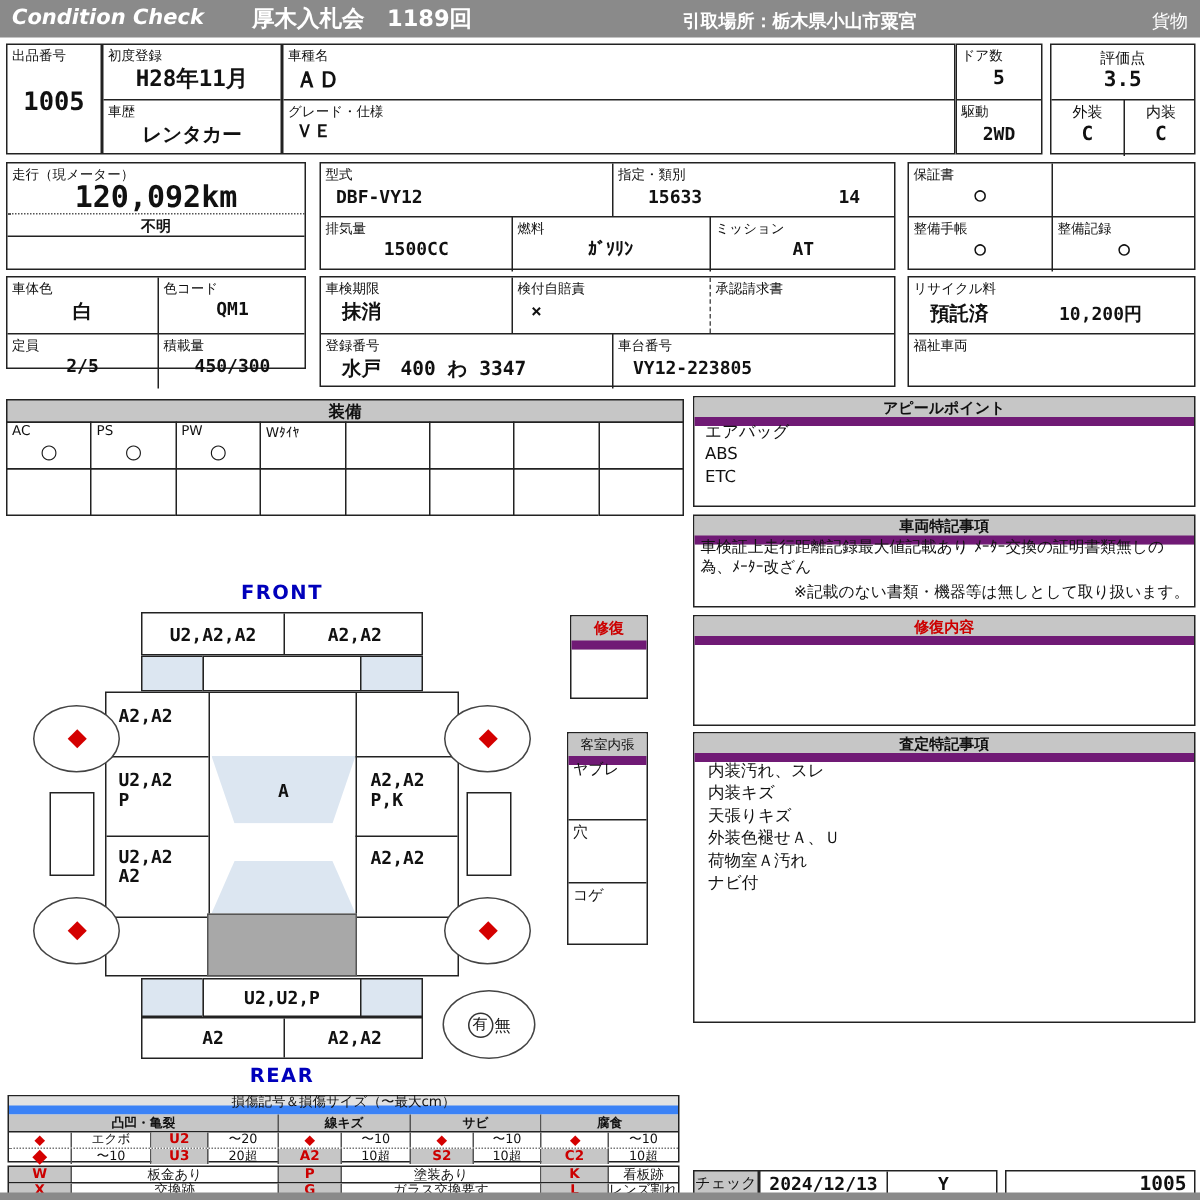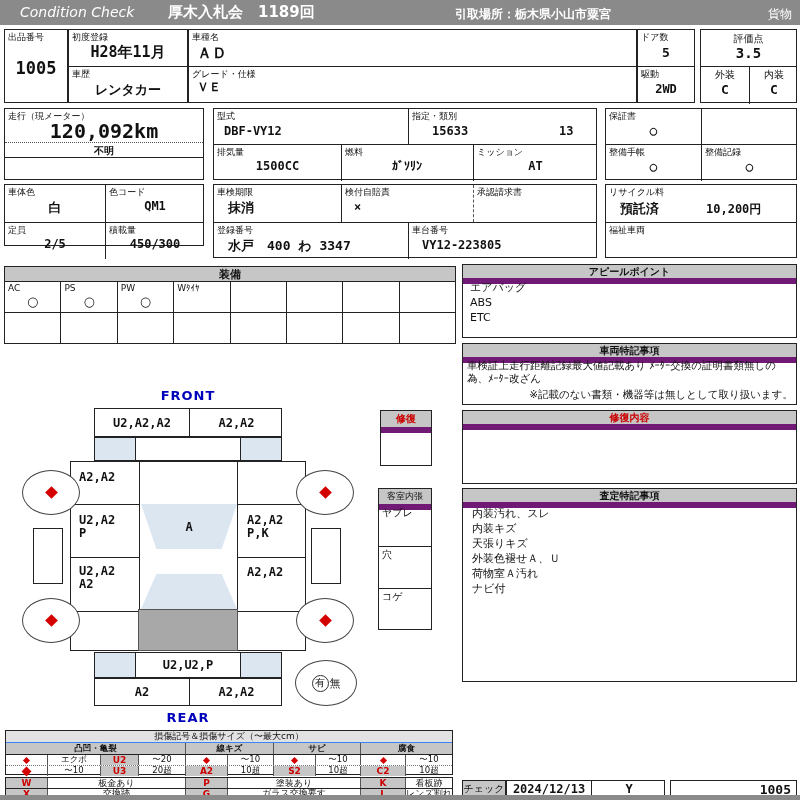--- a/index.html
+++ b/index.html
@@ -32,7 +32,7 @@
 <div id="sheet">
 
   <div class="abs" style="left:0;top:0;width:800px;height:25px;background:#8a8a8a;">
-    <span class="abs" style="left:20px;top:4px;color:#fff;font-weight:normal;font-style:italic;font-size:14px;">Condition  Check</span>
+    <span class="abs" style="left:8px;top:4px;color:#fff;font-weight:bold;font-style:italic;font-size:14px;">Condition  Check</span>
     <span class="abs" style="left:168px;top:3px;color:#fff;font-weight:bold;font-size:15px;">厚木入札会　1189回</span>
     <span class="abs" style="left:455px;top:6px;color:#fff;font-weight:bold;font-size:12px;">引取場所：栃木県小山市粟宮</span>
     <span class="abs" style="right:8px;top:6px;color:#fff;font-size:12px;">貨物</span>

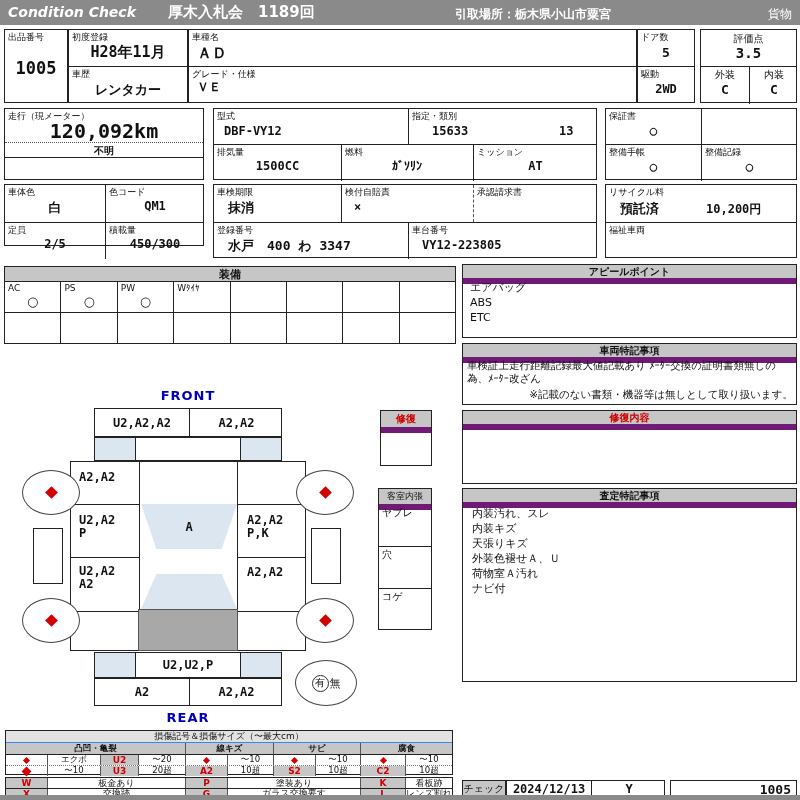--- a/index.html
+++ b/index.html
@@ -92,7 +92,7 @@
     <div class="abs" style="left:194px;top:0;height:35px;border-left:1px solid #222;"></div>
     <span class="lbl" style="left:198px;">指定・類別</span>
     <div class="val" style="position:absolute;left:218px;top:15px;font-size:12px;">15633</div>
-    <div class="val" style="position:absolute;left:345px;top:15px;font-size:12px;">13</div>
+    <div class="val" style="position:absolute;left:345px;top:15px;font-size:12px;">14</div>
     <div class="abs" style="left:0;top:35px;width:100%;border-top:1px solid #222;"></div>
     <span class="lbl" style="top:37px;">排気量</span>
     <div class="val ctr" style="position:absolute;left:0;top:50px;width:127px;font-size:12px;">1500CC</div>

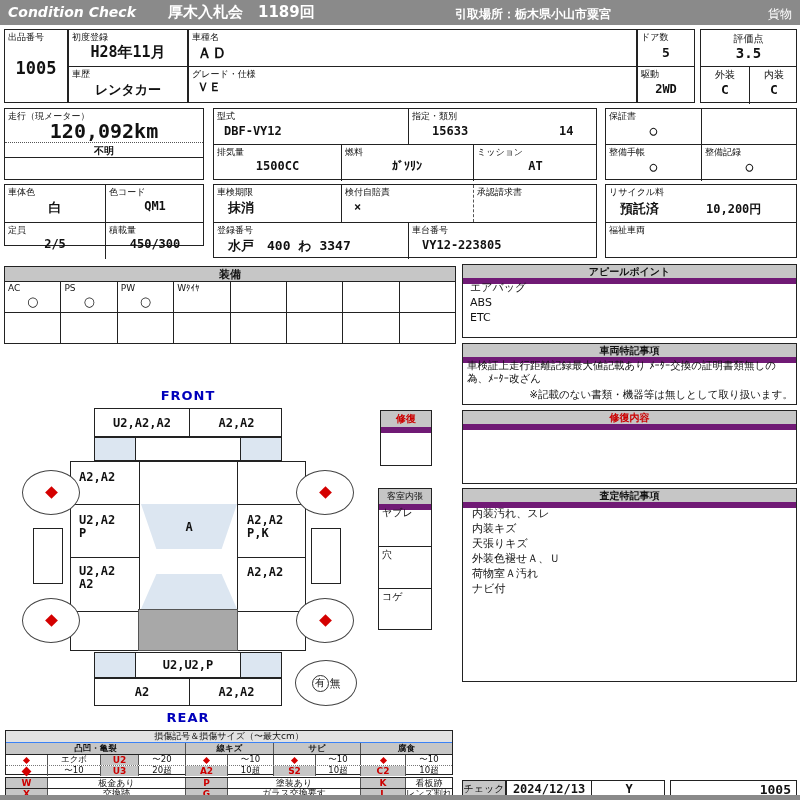--- a/index.html
+++ b/index.html
@@ -325,7 +325,7 @@
   </div>
 
   <div class="box" style="left:5px;top:730px;width:448px;height:45px;">
-    <div class="abs ctr" style="left:0;top:0;width:100%;height:12px;background:#e2e2e2;border-bottom:1px solid #3b82f6;font-size:9px;">損傷記号＆損傷サイズ（〜最大cm）</div>
+    <div class="abs ctr" style="left:0;top:0;width:100%;height:12px;background:#e2e2e2;border-bottom:6px solid #3b82f6;font-size:9px;">損傷記号＆損傷サイズ（〜最大cm）</div>
 
     <div class="abs" style="left:0;top:12px;width:100%;height:11px;display:flex;">
       <div class="dcell gray" style="width:180px;font-weight:bold;">凸凹・亀裂</div>

